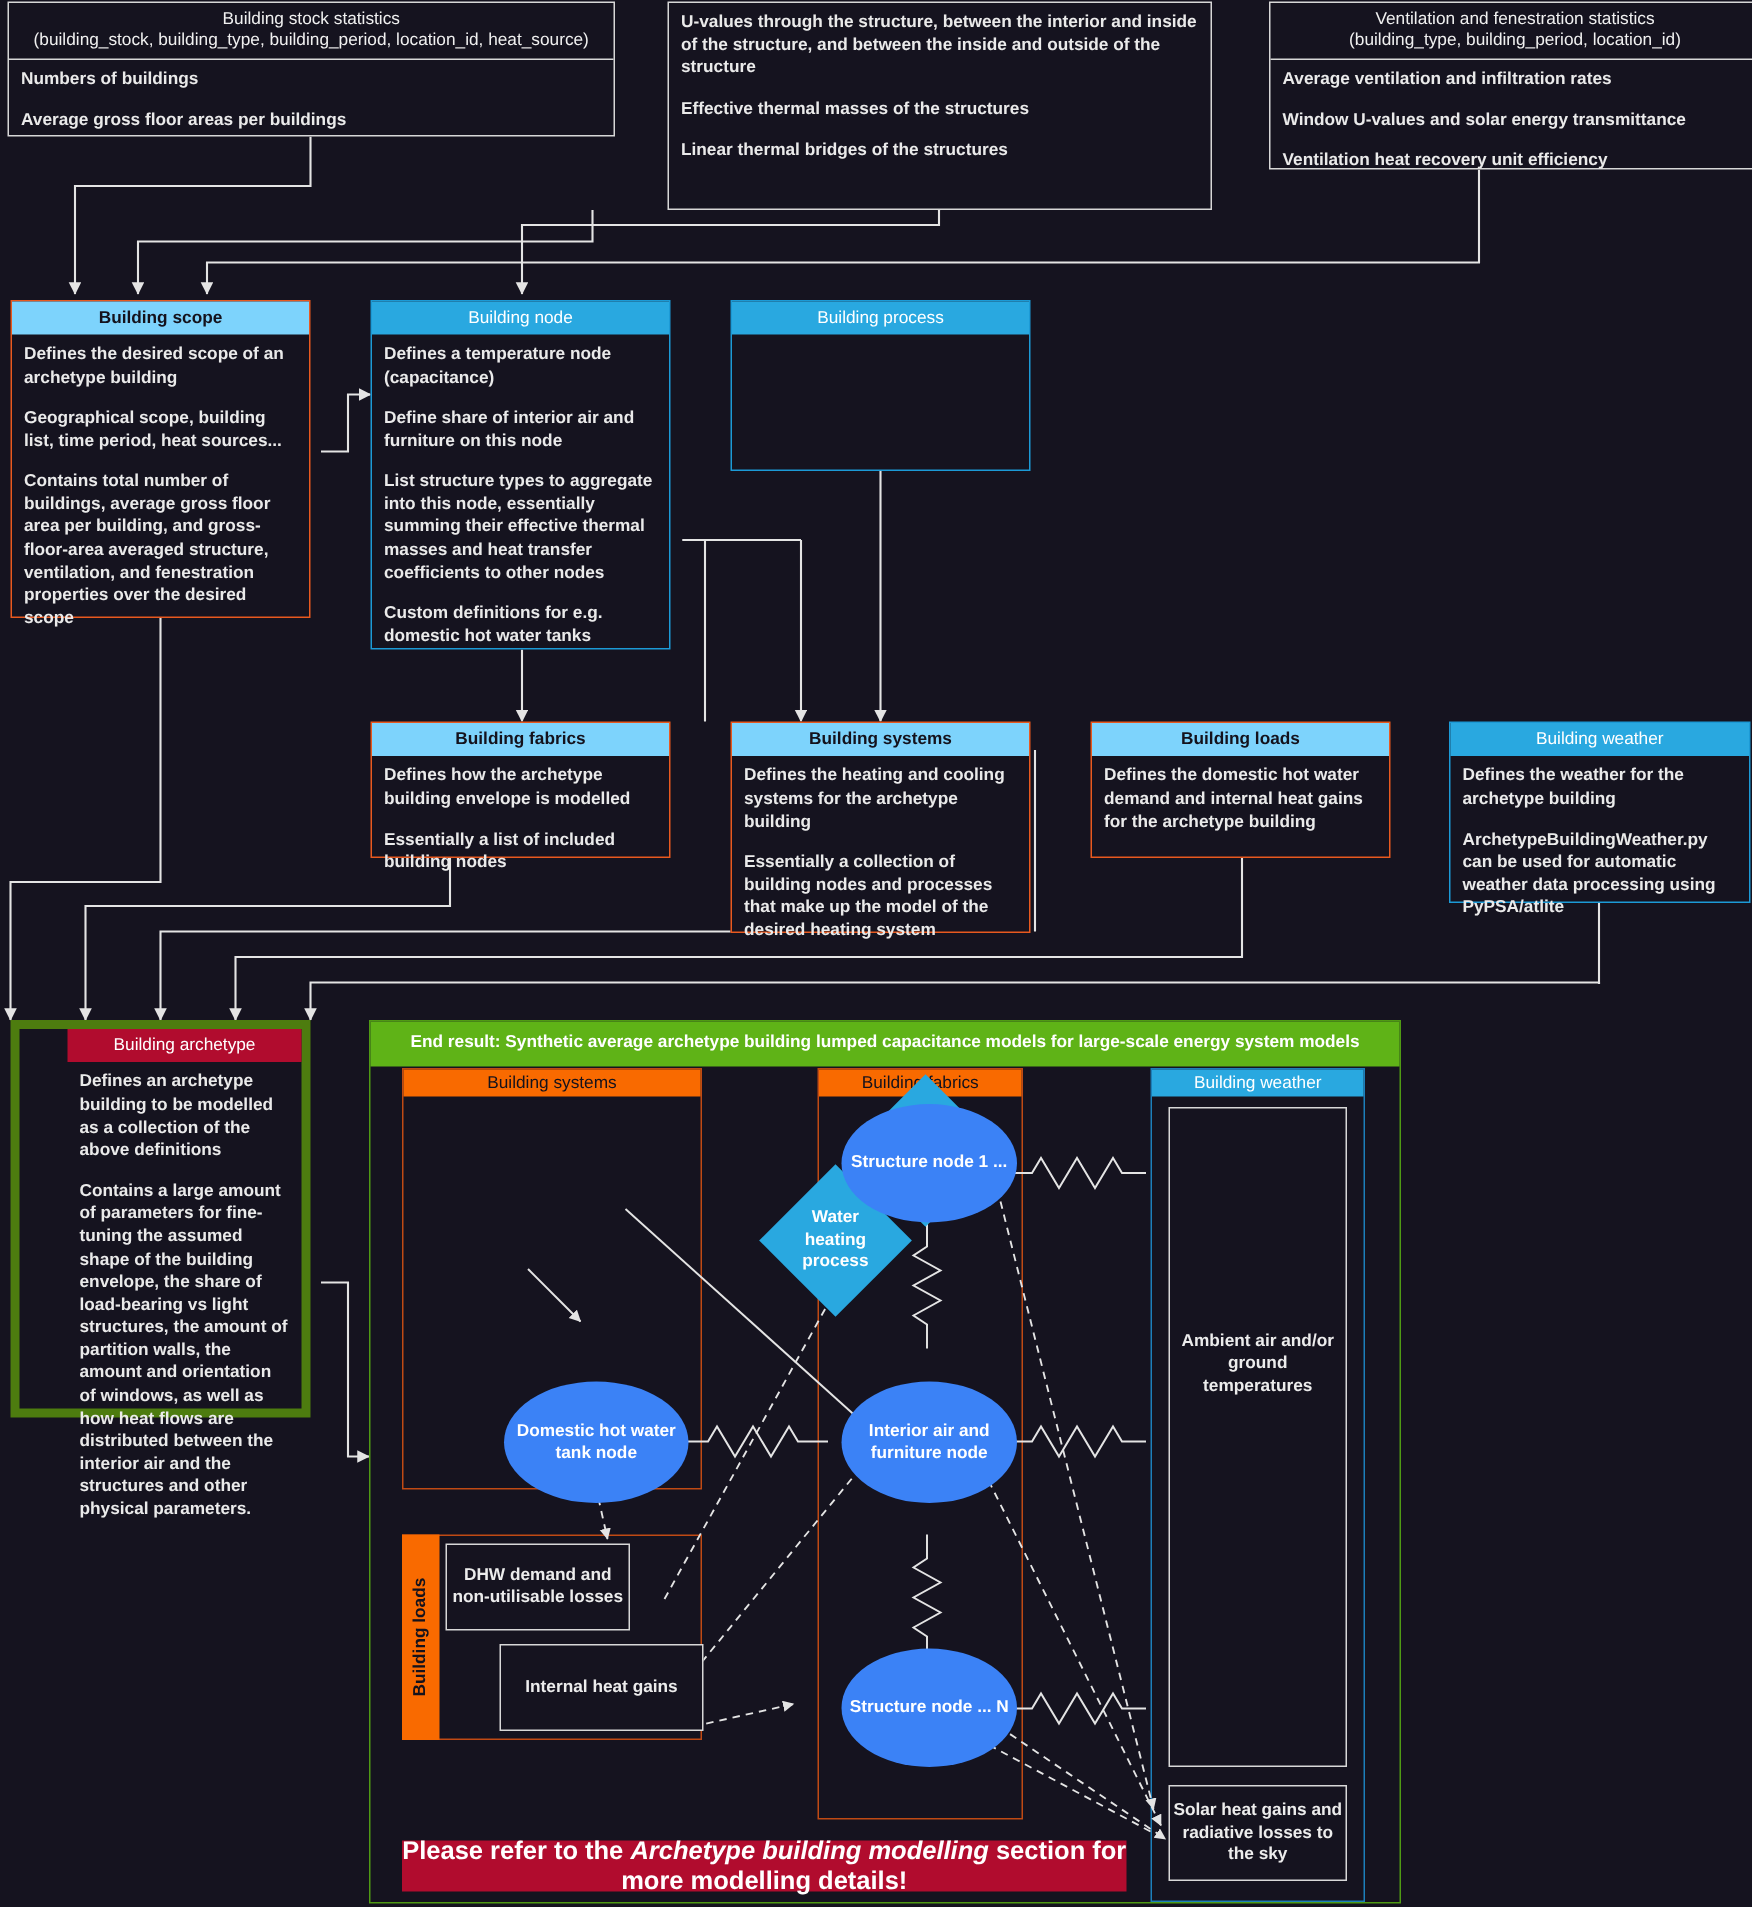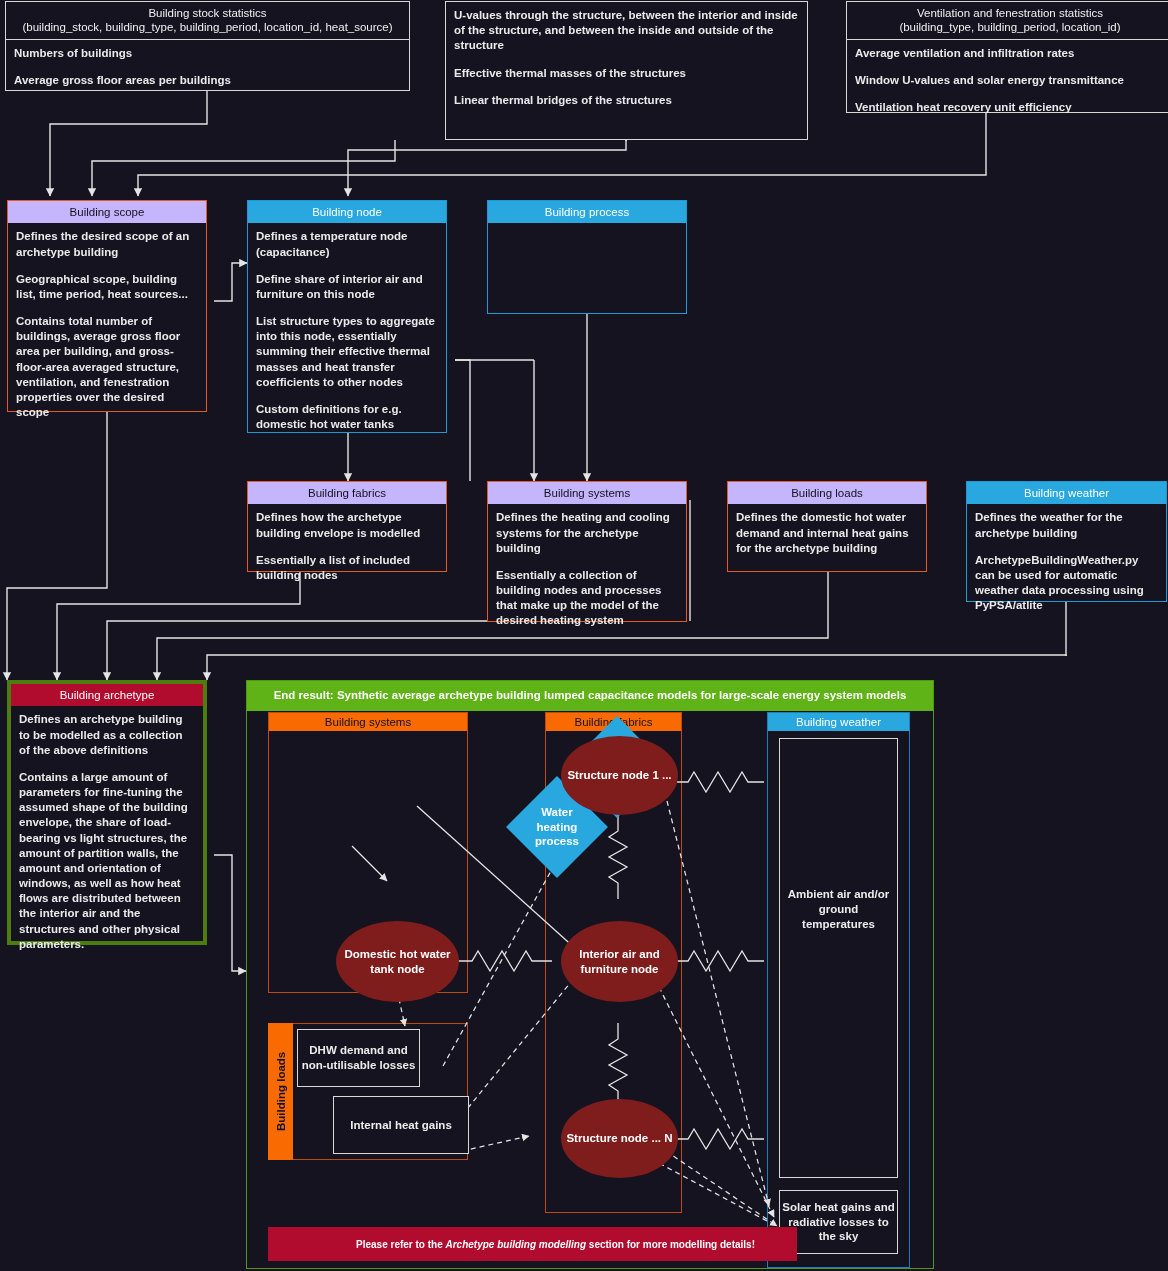--- a/index.html
+++ b/index.html
@@ -21,7 +21,7 @@
 
   
   .ob{border:1px solid #e8591f;}
-  .ob .hd{background:#c4b5fd;color:#14121c;font-weight:normal;}
+  .ob .hd{background:#7dd3fc;color:#14121c;font-weight:bold;}
   .bb{border:1px solid #1c9ad6;}
   .bb .hd{background:#29a8e0;color:#ffffff;font-weight:normal;}
   .cb{border:4px solid #4d7c0f;}

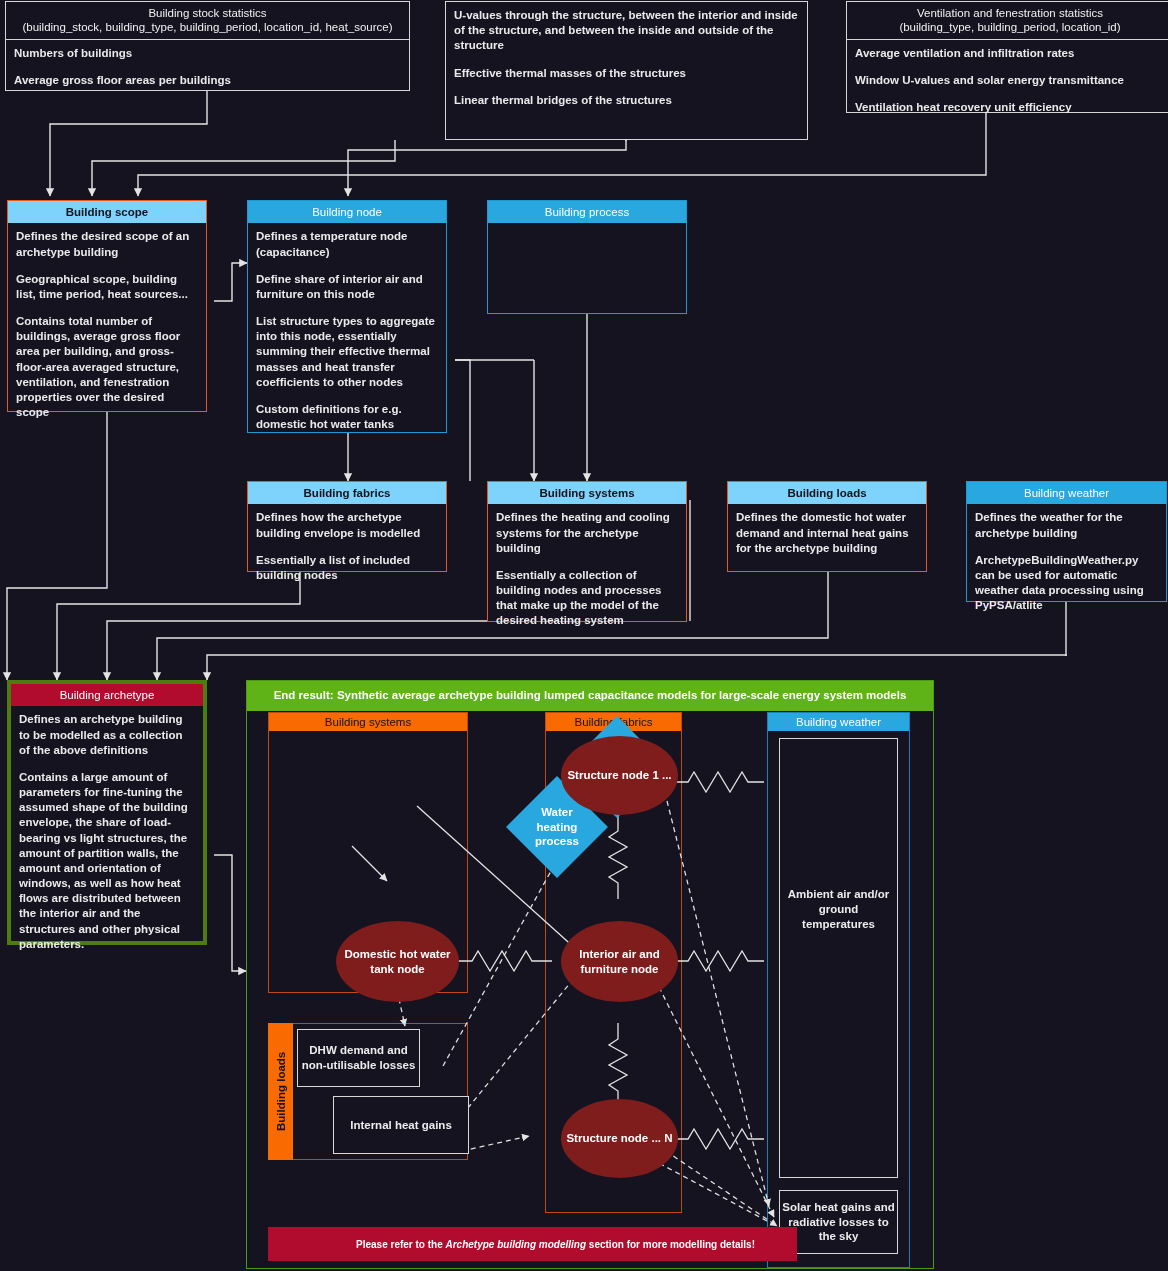--- a/index.html
+++ b/index.html
@@ -24,7 +24,7 @@
   .ob .hd{background:#7dd3fc;color:#14121c;font-weight:bold;}
   .bb{border:1px solid #1c9ad6;}
   .bb .hd{background:#29a8e0;color:#ffffff;font-weight:normal;}
-  .cb{border:4px solid #4d7c0f;}
+  .cb{border:6px solid #4d7c0f;padding-left:32px;}
   .cb .hd{background:#b00navy;}
   .cb .hd{background:#b10c2e;color:#ffffff;font-weight:normal;}
 

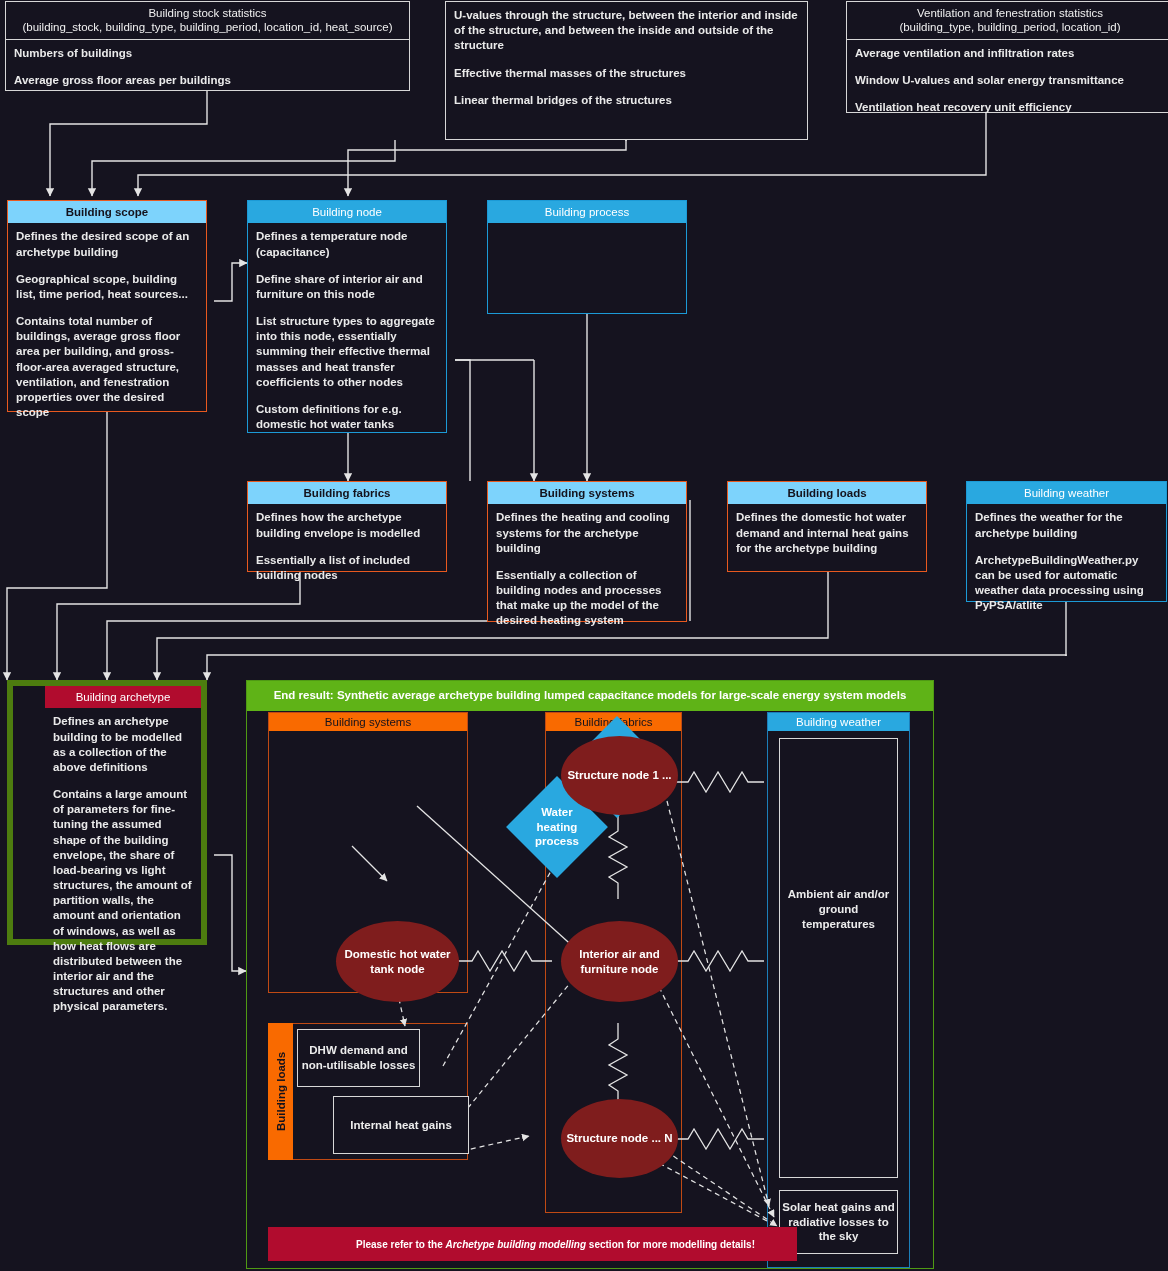--- a/index.html
+++ b/index.html
@@ -43,7 +43,7 @@
         display:flex;align-items:center;justify-content:center;text-align:center;
         font-size:11.5px;font-weight:bold;line-height:1.3;color:#ececec;padding:2px;}
 
-  .ellipse{position:absolute;box-sizing:border-box;background:#7f1d1d;border-radius:50%;
+  .ellipse{position:absolute;box-sizing:border-box;background:#3b82f6;border-radius:50%;
            display:flex;align-items:center;justify-content:center;text-align:center;
            font-size:11.5px;font-weight:bold;line-height:1.28;color:#ffffff;}
   .diamond{position:absolute;box-sizing:border-box;background:#29a8e0;

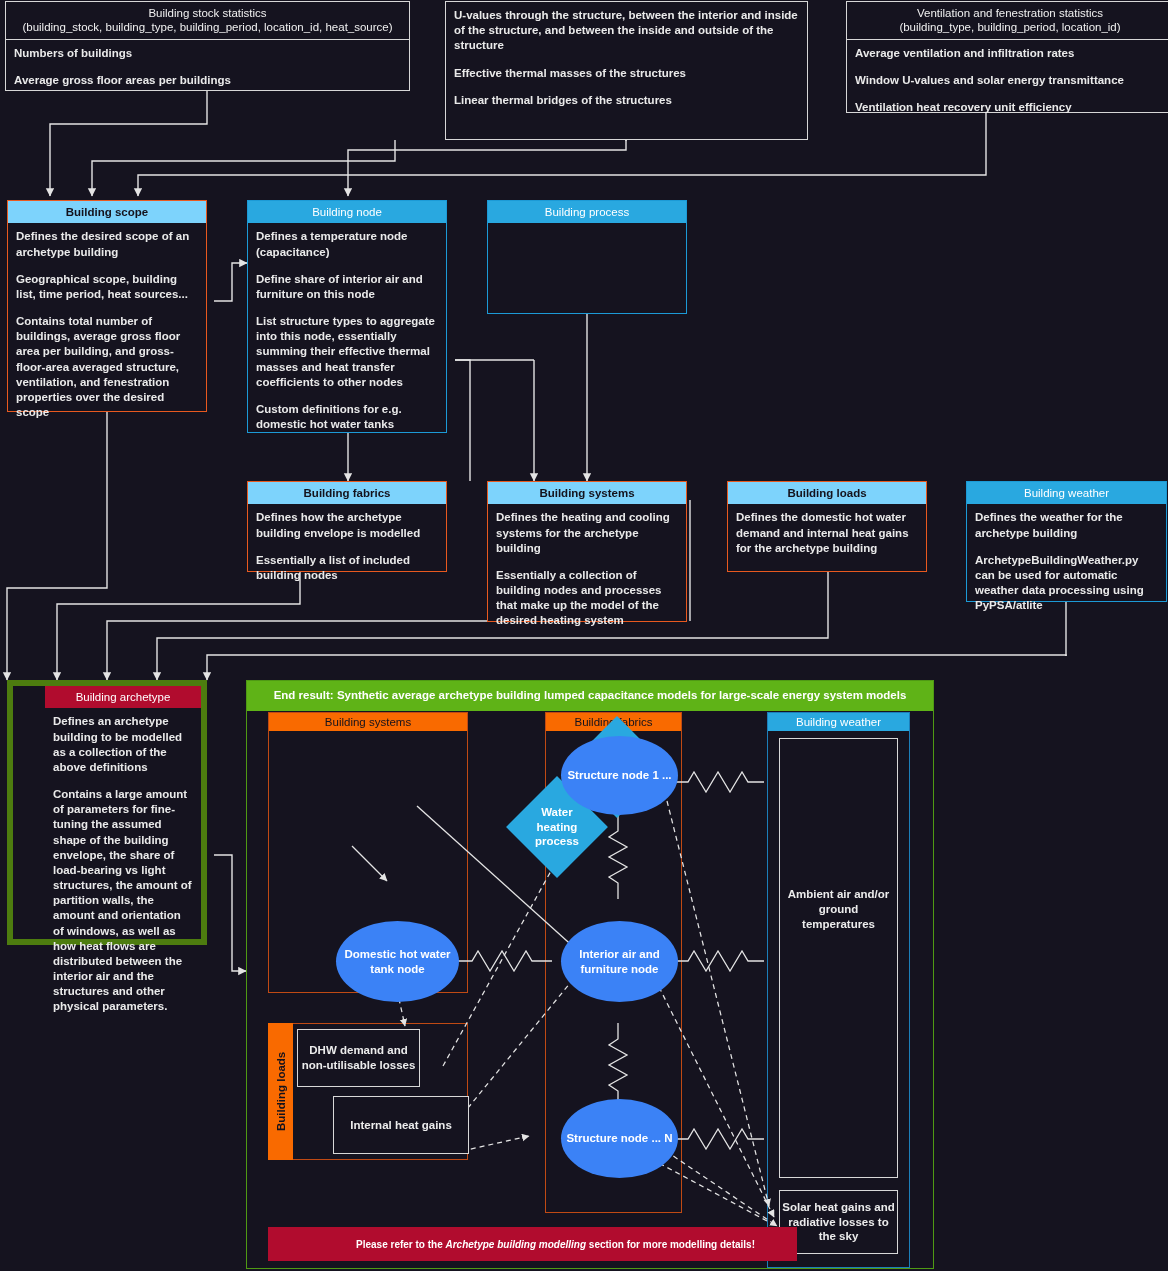--- a/index.html
+++ b/index.html
@@ -56,8 +56,8 @@
             writing-mode:vertical-rl;transform:rotate(180deg);
             display:flex;align-items:center;justify-content:center;}
 
-  #footNote{position:absolute;background:#b10c2e;color:#ffffff;font-size:10px;font-weight:bold;
-            display:flex;align-items:center;justify-content:center;text-align:center;padding-left:46px;}
+  #footNote{position:absolute;background:#b10c2e;color:#ffffff;font-size:17px;font-weight:bold;
+            display:flex;align-items:center;justify-content:center;text-align:center;}
   #footNote i{font-style:italic;}
 
   svg.ovl{position:absolute;left:0;top:0;pointer-events:none;}

